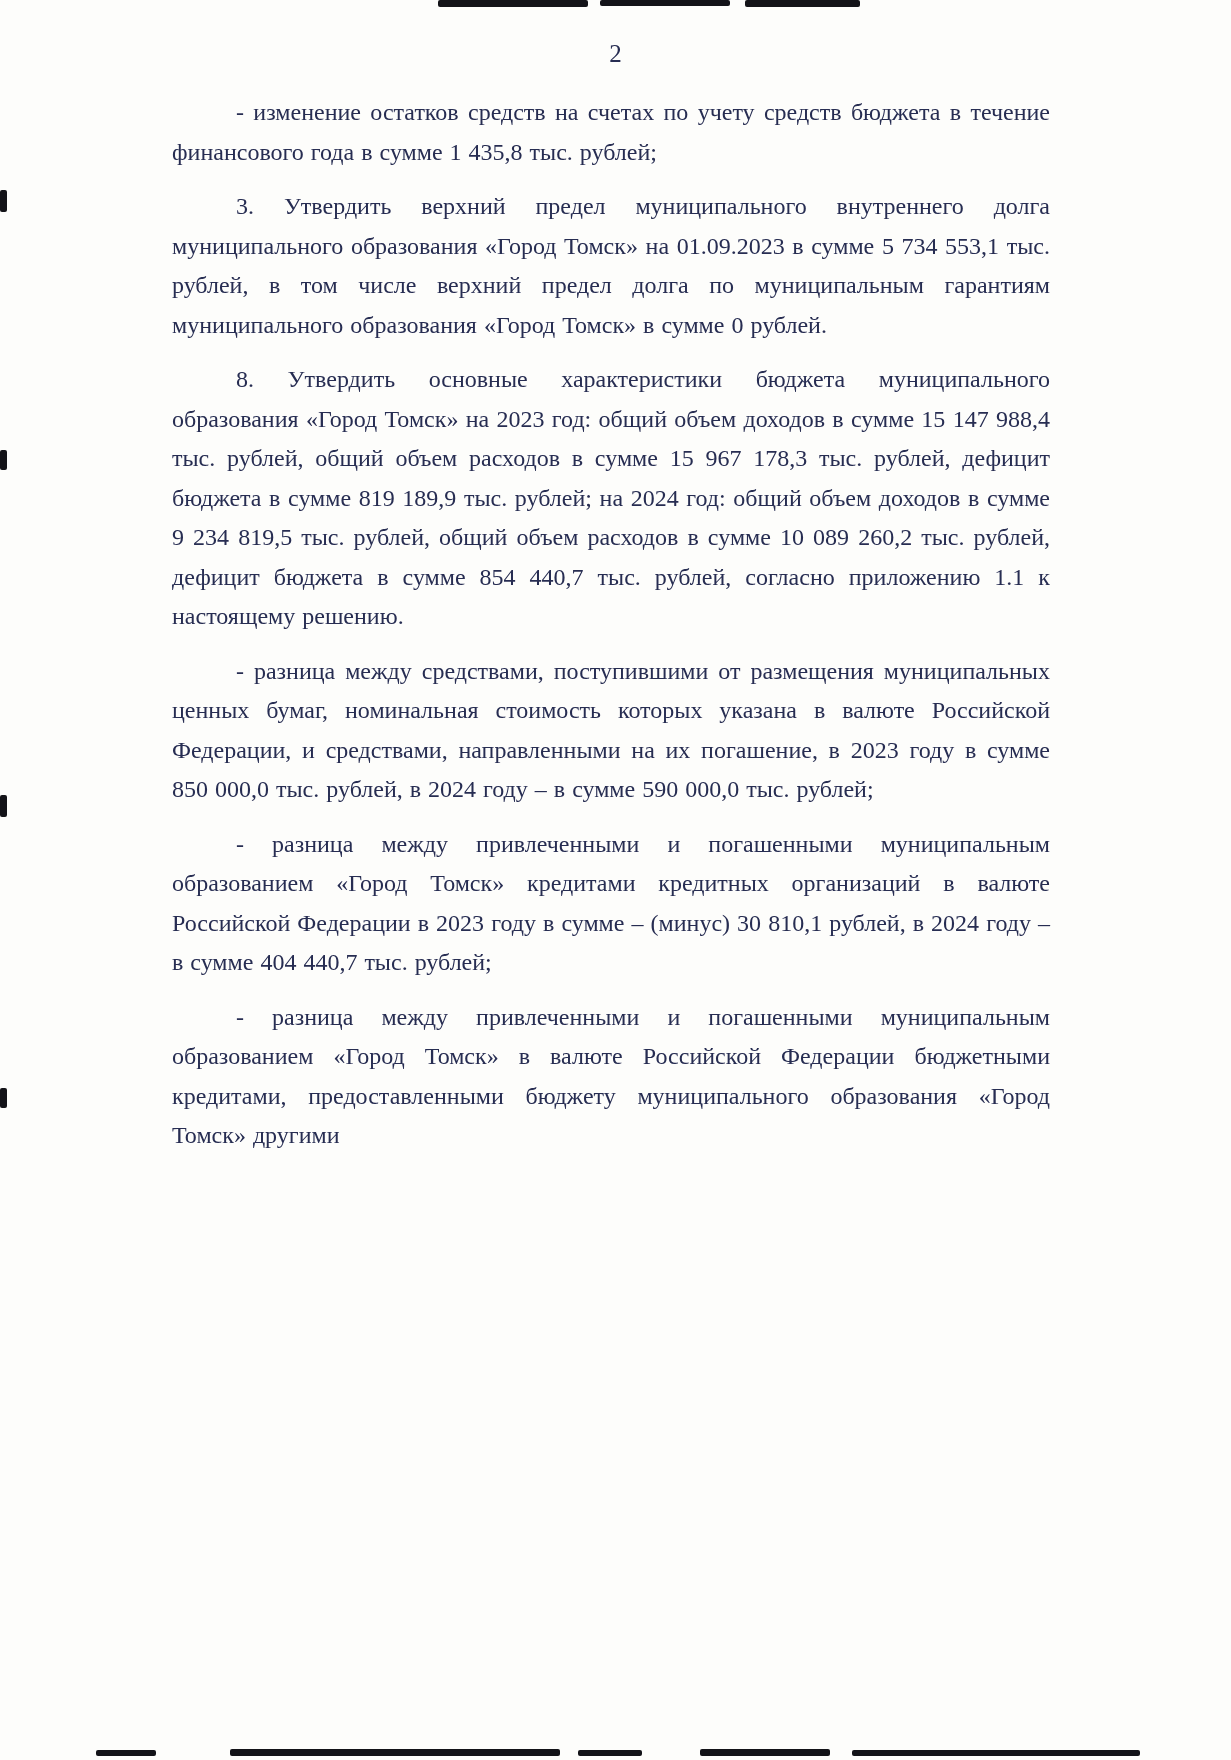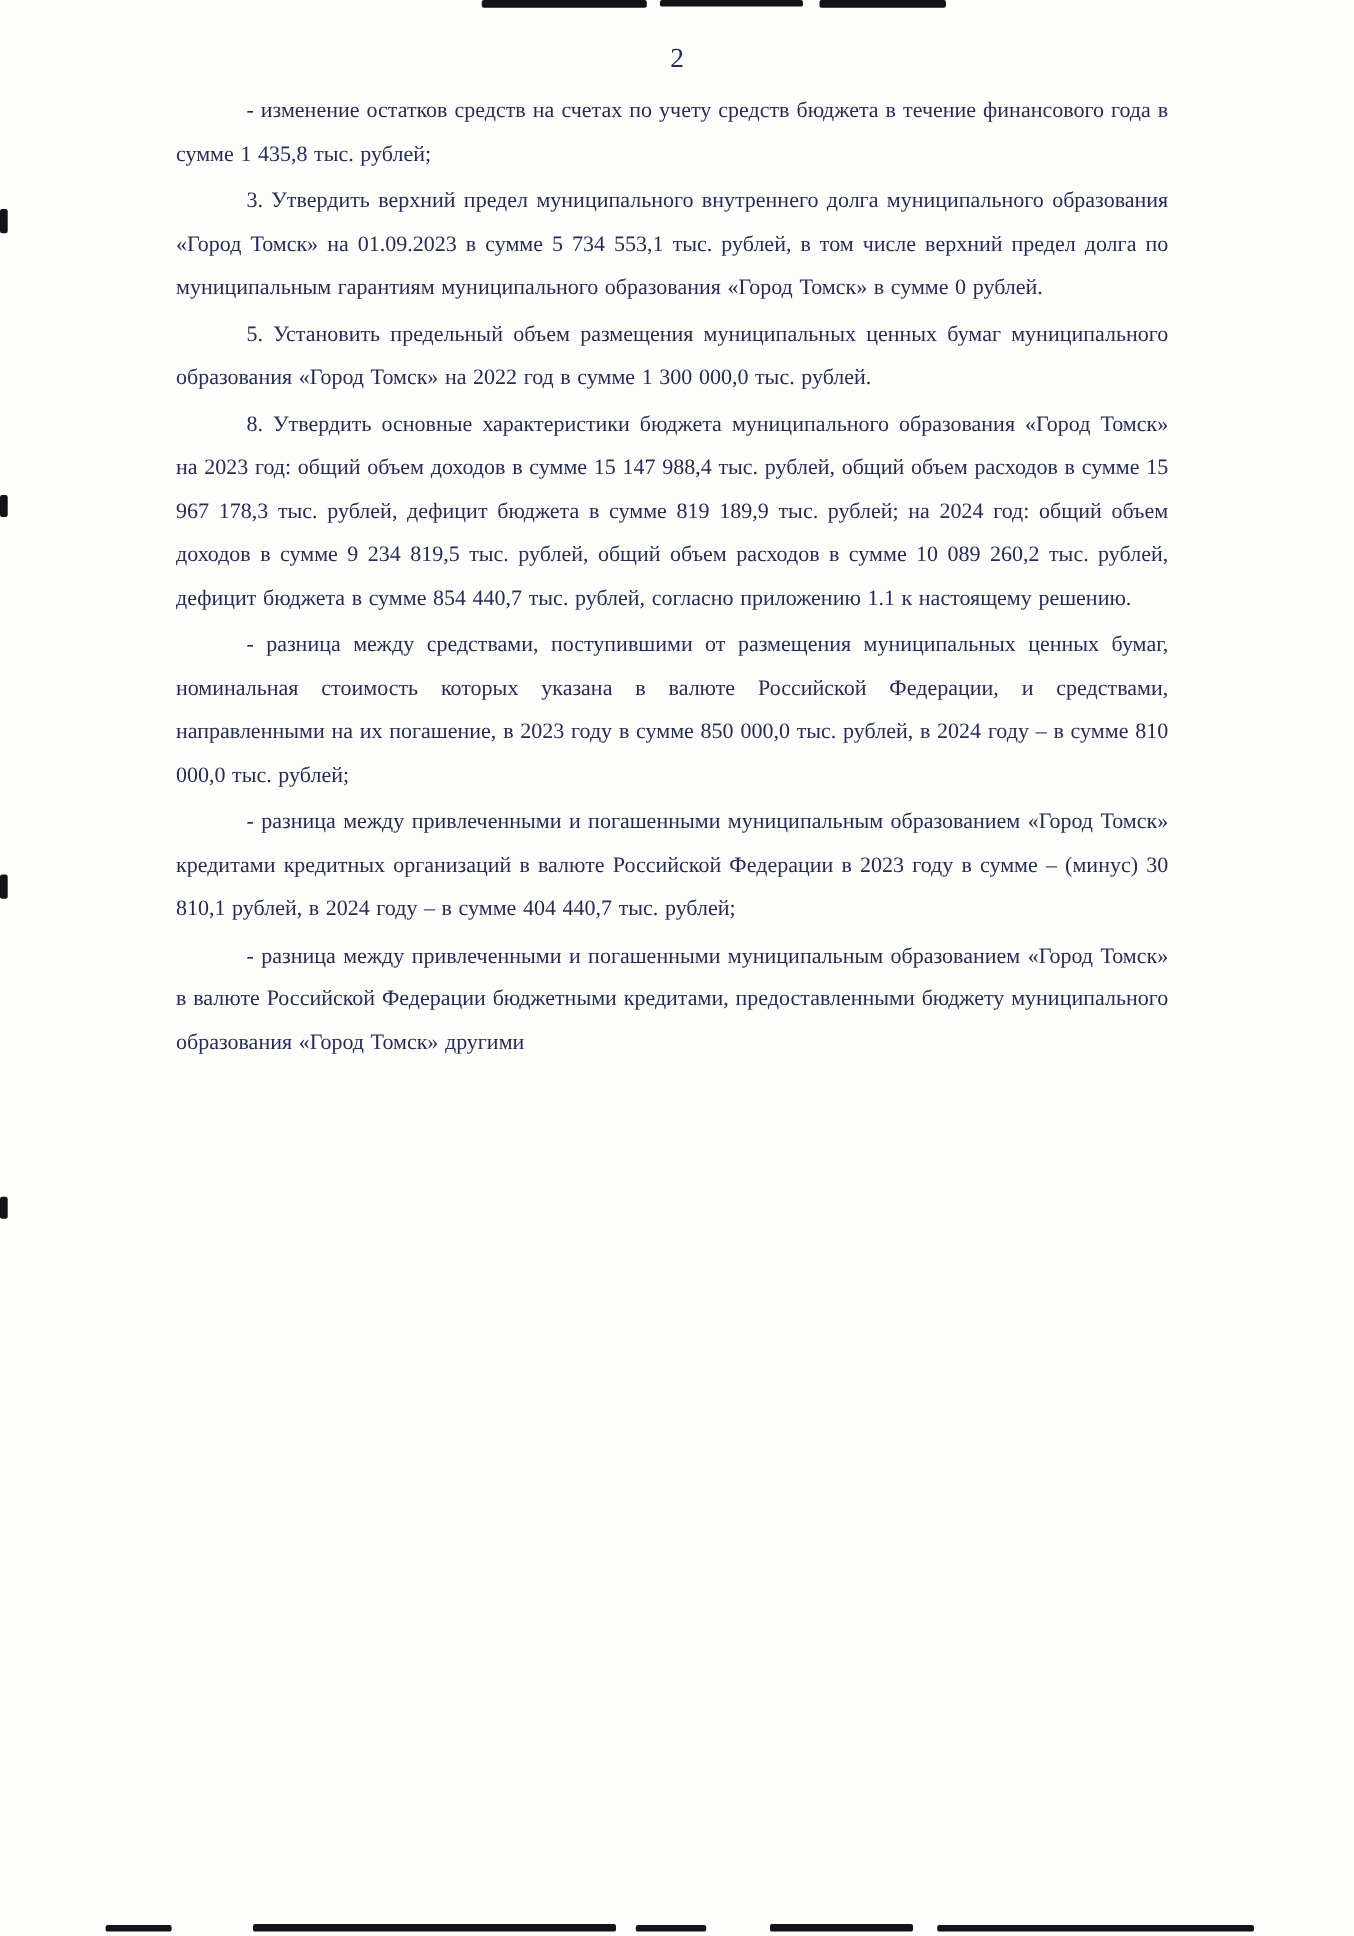--- a/index.html
+++ b/index.html
@@ -33,8 +33,8 @@
     width: 908px;
   }
   .content p {
-    margin: 3px;
-    font-size: 20px;
+    margin: 15px;
+    font-size: 24px;
     line-height: 39.5px;
     text-align: justify;
     text-indent: 64px;

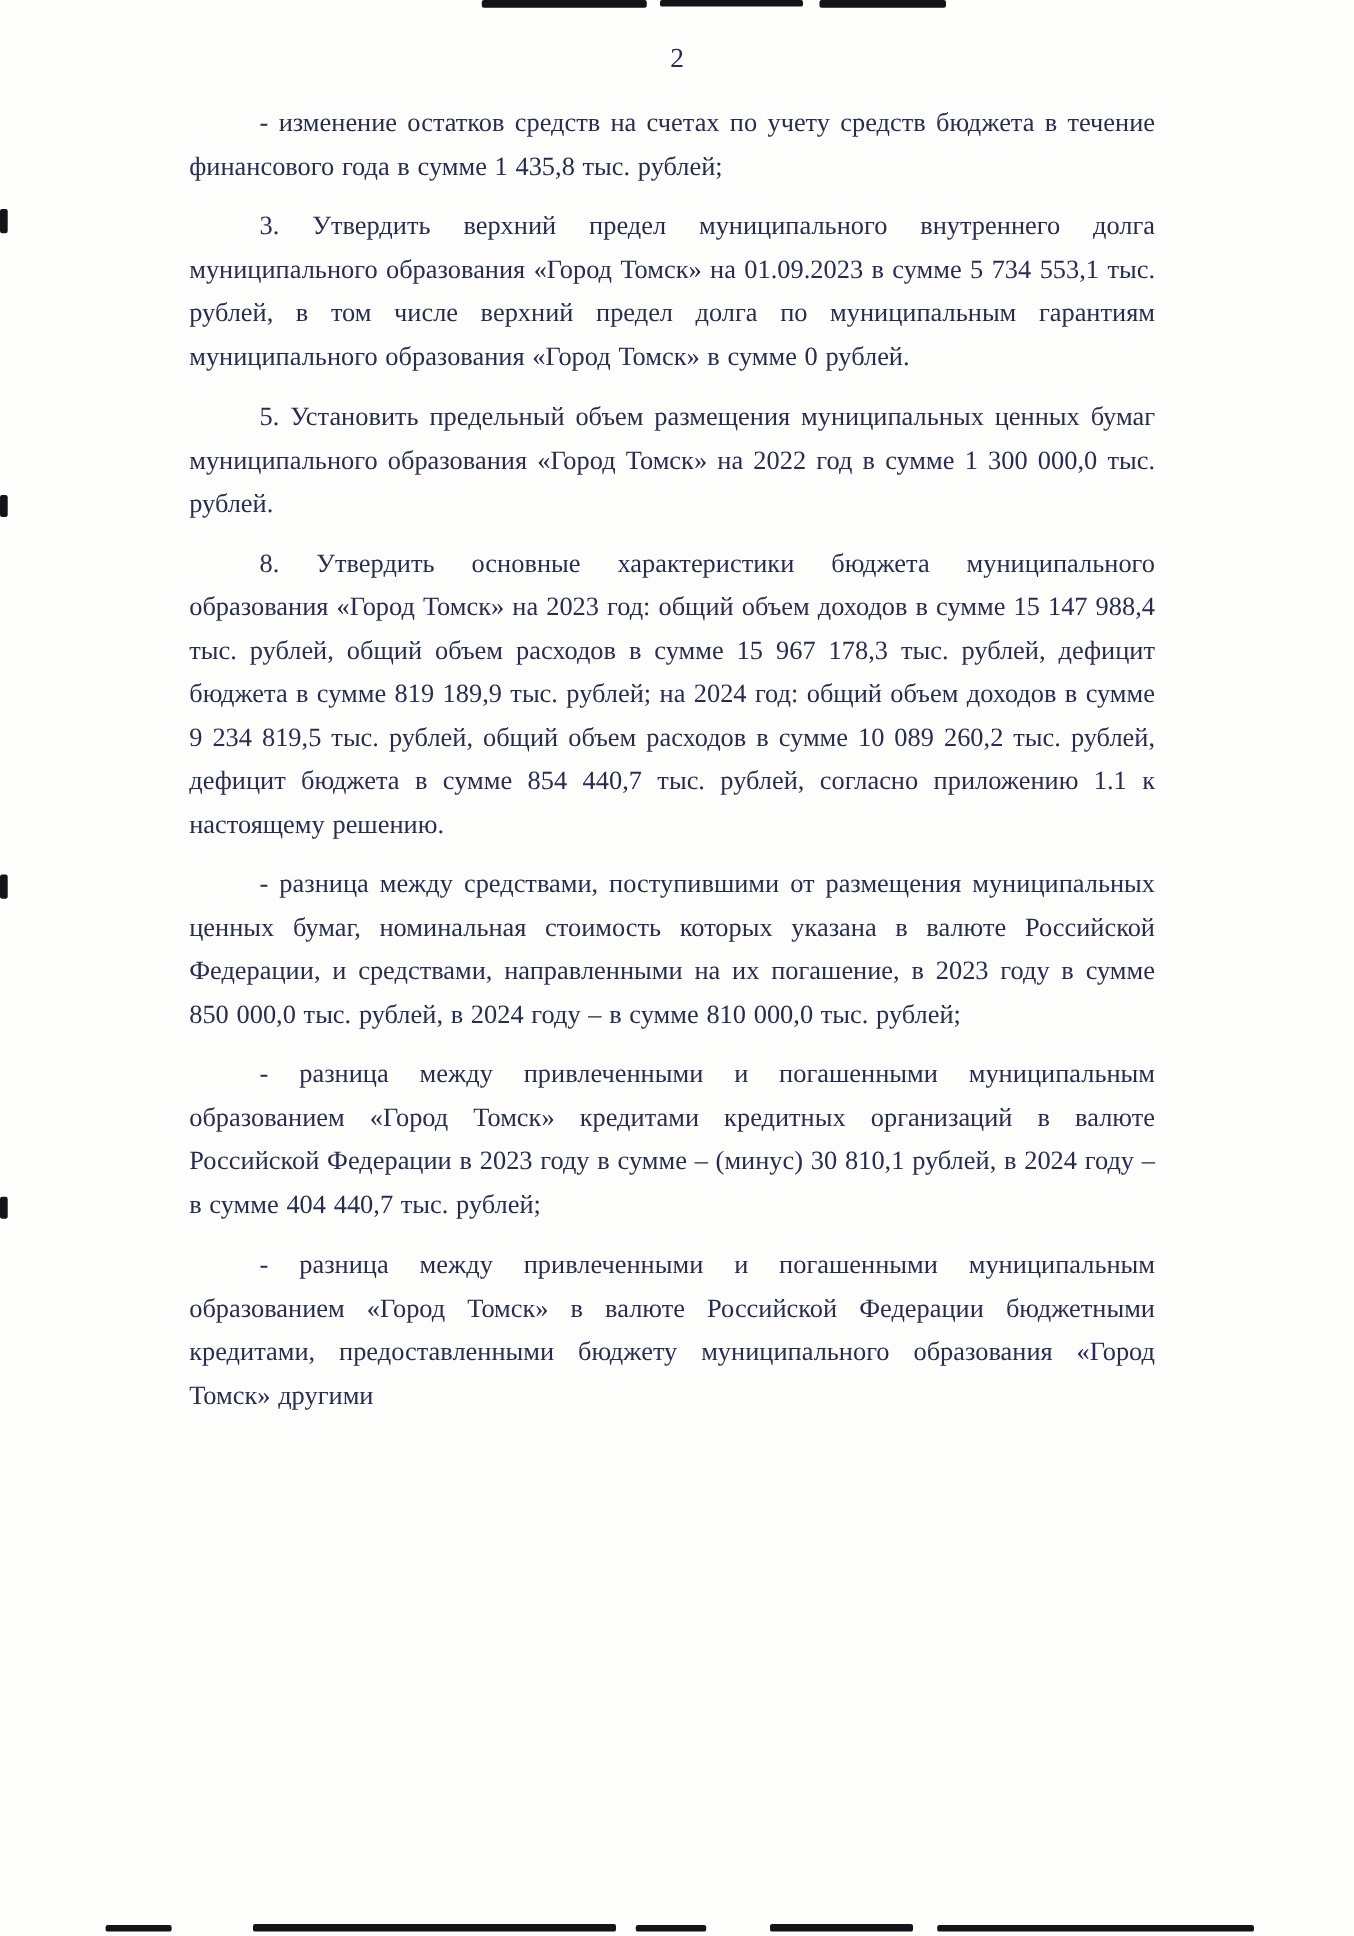--- a/index.html
+++ b/index.html
@@ -70,7 +70,6 @@
   <div class="content">
     <p>- изменение остатков средств на счетах по учету средств бюджета в течение финансового года в сумме 1 435,8 тыс. рублей;</p>
     <p>3. Утвердить верхний предел муниципального внутреннего долга муниципального образования «Город Томск» на 01.09.2023 в сумме 5 734 553,1 тыс. рублей, в том числе верхний предел долга по муниципальным гарантиям муниципального образования «Город Томск» в сумме 0 рублей.</p>
-    <p>5. Установить предельный объем размещения муниципальных ценных бумаг муниципального образования «Город Томск» на 2022 год в сумме 1 300 000,0 тыс. рублей.</p>
     <p>8. Утвердить основные характеристики бюджета муниципального образования «Город Томск» на 2023 год: общий объем доходов в сумме 15 147 988,4 тыс. рублей, общий объем расходов в сумме 15 967 178,3 тыс. рублей, дефицит бюджета в сумме 819 189,9 тыс. рублей; на 2024 год: общий объем доходов в сумме 9 234 819,5 тыс. рублей, общий объем расходов в сумме 10 089 260,2 тыс. рублей,  дефицит бюджета в сумме 854 440,7 тыс. рублей, согласно приложению 1.1 к настоящему решению.</p>
     <p>- разница между средствами, поступившими от размещения муниципальных ценных бумаг, номинальная стоимость которых указана в валюте Российской Федерации, и средствами, направленными на их погашение, в 2023 году в сумме 850 000,0 тыс. рублей, в 2024 году – в сумме 810 000,0 тыс. рублей;</p>
     <p>- разница между привлеченными и погашенными муниципальным образованием «Город Томск» кредитами кредитных организаций в валюте Российской Федерации в 2023 году в сумме – (минус) 30 810,1 рублей, в 2024 году – в сумме 404 440,7 тыс. рублей;</p>

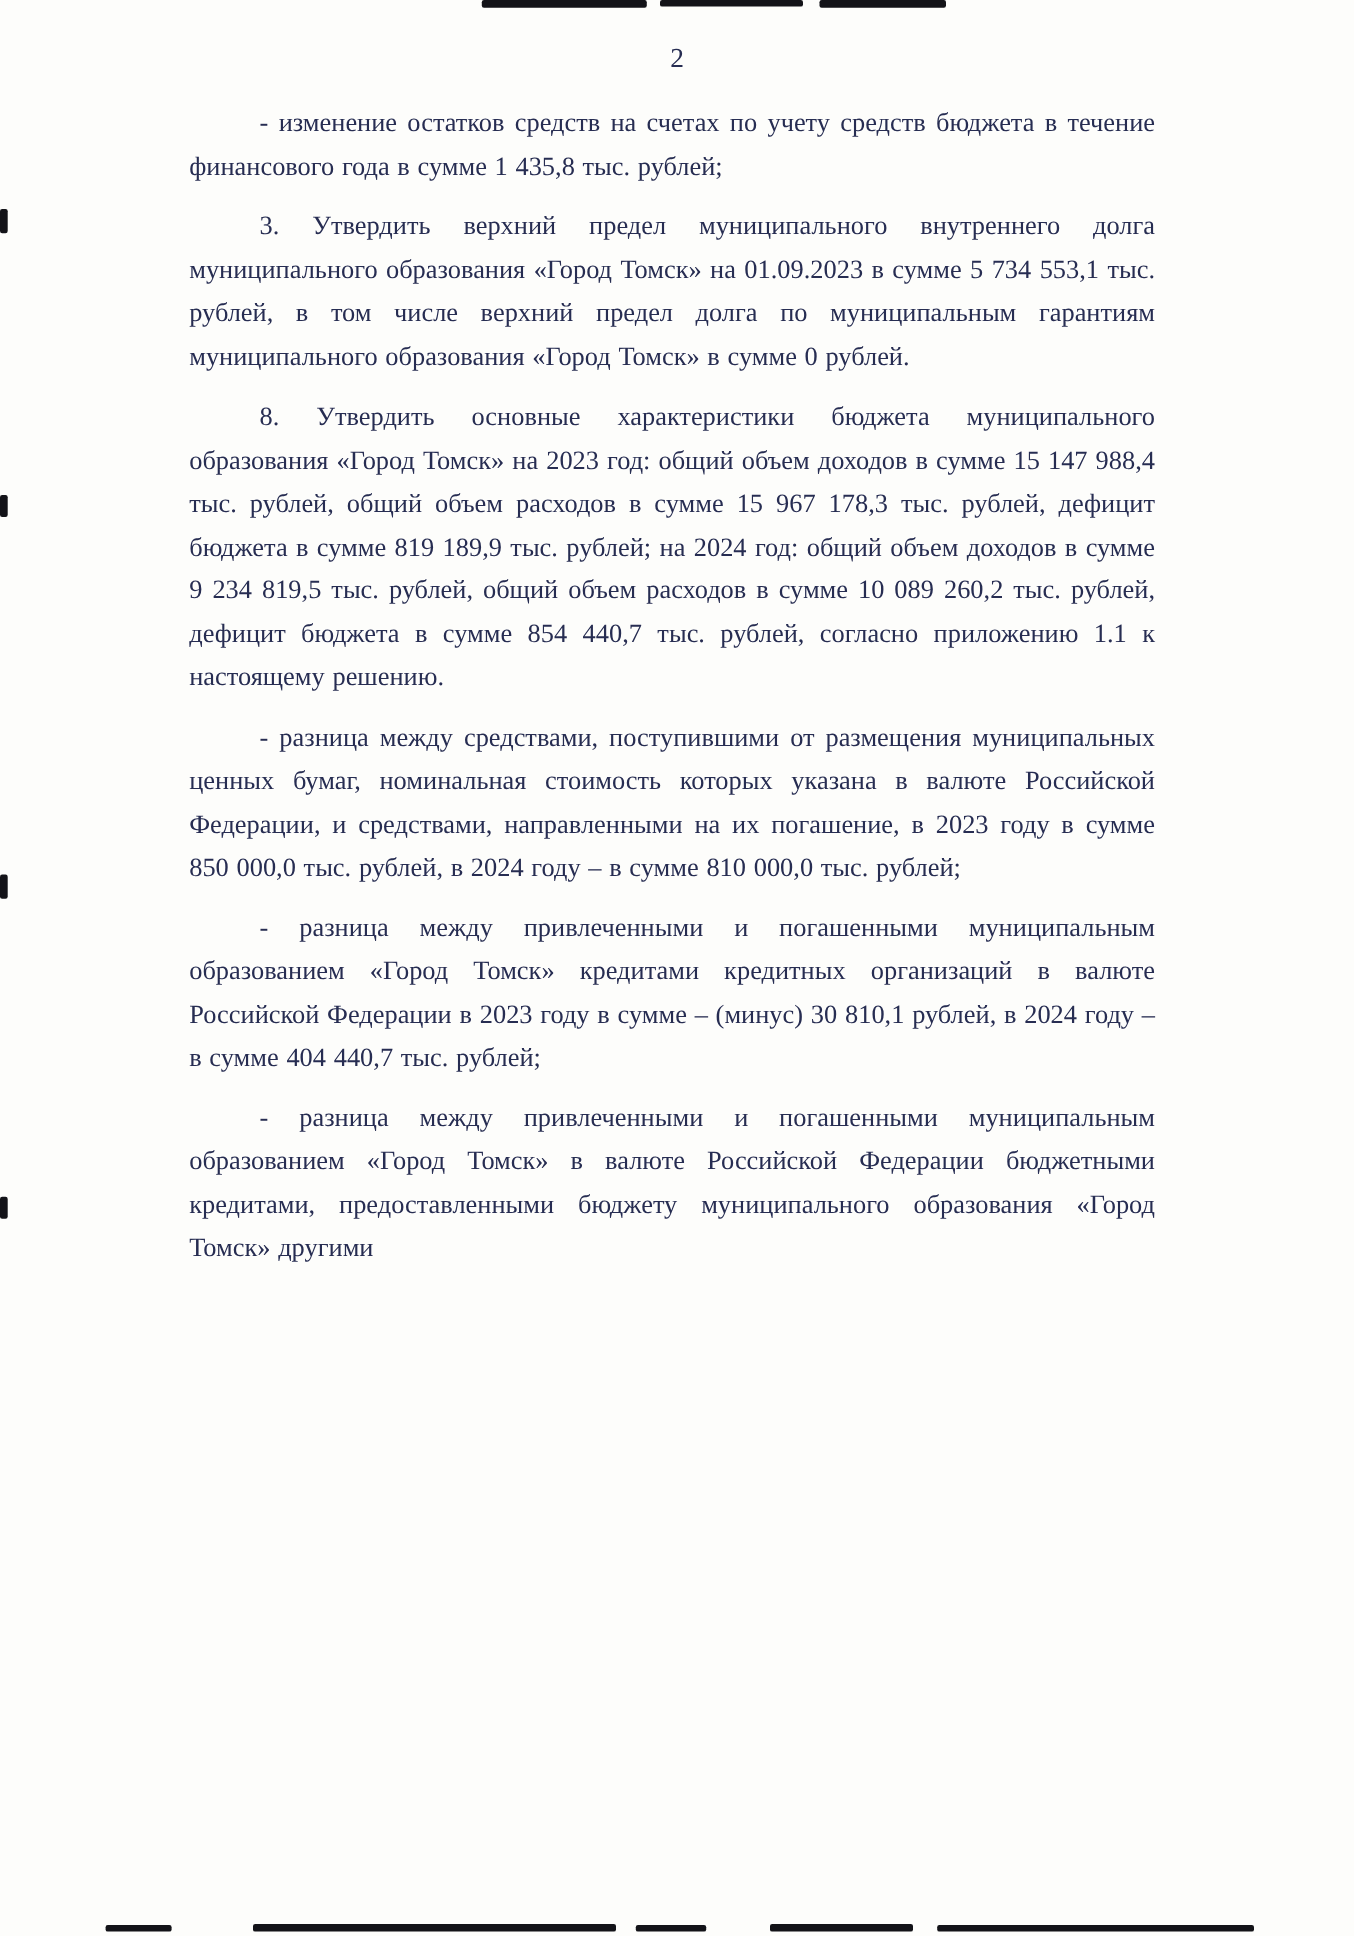--- a/index.html
+++ b/index.html
@@ -71,7 +71,7 @@
     <p>- изменение остатков средств на счетах по учету средств бюджета в течение финансового года в сумме 1 435,8 тыс. рублей;</p>
     <p>3. Утвердить верхний предел муниципального внутреннего долга муниципального образования «Город Томск» на 01.09.2023 в сумме 5 734 553,1 тыс. рублей, в том числе верхний предел долга по муниципальным гарантиям муниципального образования «Город Томск» в сумме 0 рублей.</p>
     <p>8. Утвердить основные характеристики бюджета муниципального образования «Город Томск» на 2023 год: общий объем доходов в сумме 15 147 988,4 тыс. рублей, общий объем расходов в сумме 15 967 178,3 тыс. рублей, дефицит бюджета в сумме 819 189,9 тыс. рублей; на 2024 год: общий объем доходов в сумме 9 234 819,5 тыс. рублей, общий объем расходов в сумме 10 089 260,2 тыс. рублей,  дефицит бюджета в сумме 854 440,7 тыс. рублей, согласно приложению 1.1 к настоящему решению.</p>
-    <p>- разница между средствами, поступившими от размещения муниципальных ценных бумаг, номинальная стоимость которых указана в валюте Российской Федерации, и средствами, направленными на их погашение, в 2023 году в сумме 850 000,0 тыс. рублей, в 2024 году – в сумме 810 000,0 тыс. рублей;</p>
+    <p>- разница между средствами, поступившими от размещения муниципальных ценных бумаг, номинальная стоимость которых указана в валюте Российской Федерации, и средствами, направленными на их погашение, в 2023 году в сумме 850 000,0 тыс. рублей, в 2024 году – в сумме 590 000,0 тыс. рублей;</p>
     <p>- разница между привлеченными и погашенными муниципальным образованием «Город Томск» кредитами кредитных организаций в валюте Российской Федерации в 2023 году в сумме – (минус) 30 810,1 рублей, в 2024 году – в сумме 404 440,7 тыс. рублей;</p>
     <p>- разница между привлеченными и погашенными муниципальным образованием «Город Томск» в валюте Российской Федерации бюджетными кредитами, предоставленными бюджету муниципального образования «Город Томск» другими</p>
   </div>

